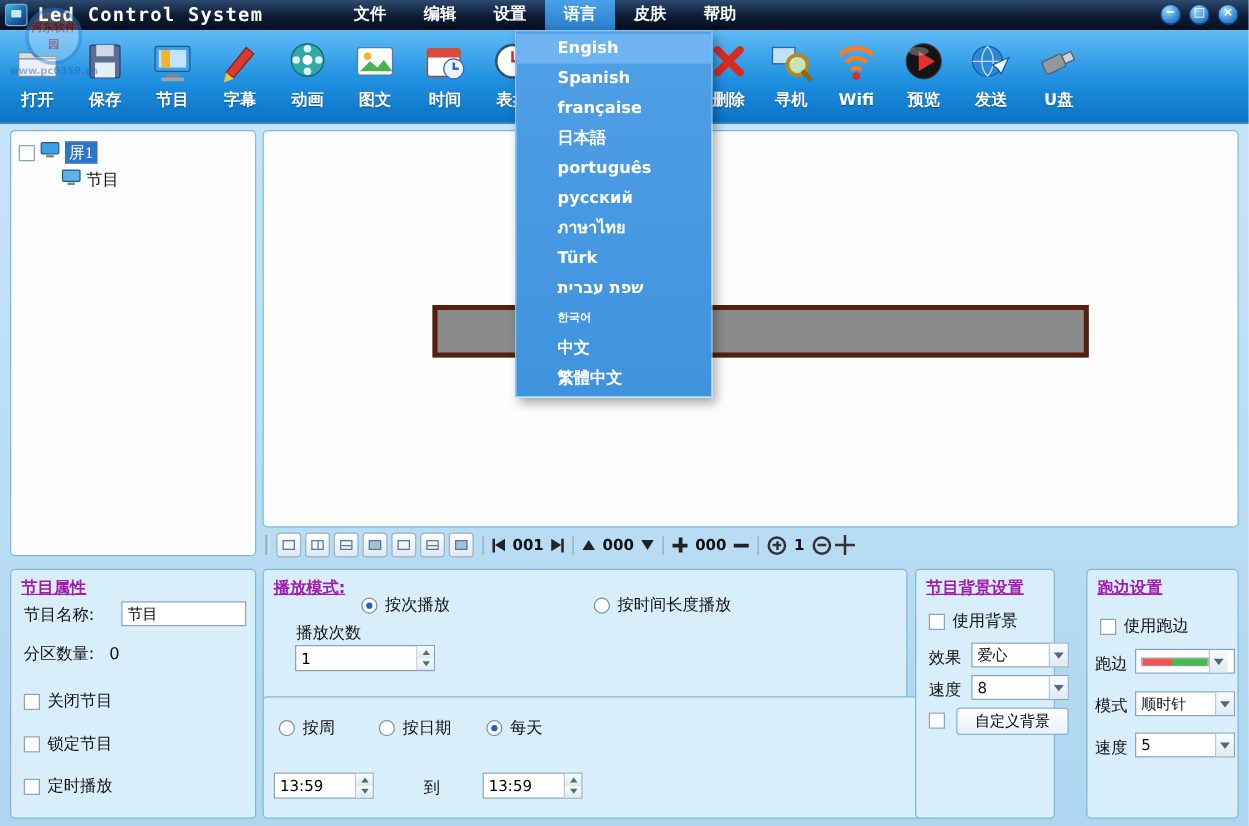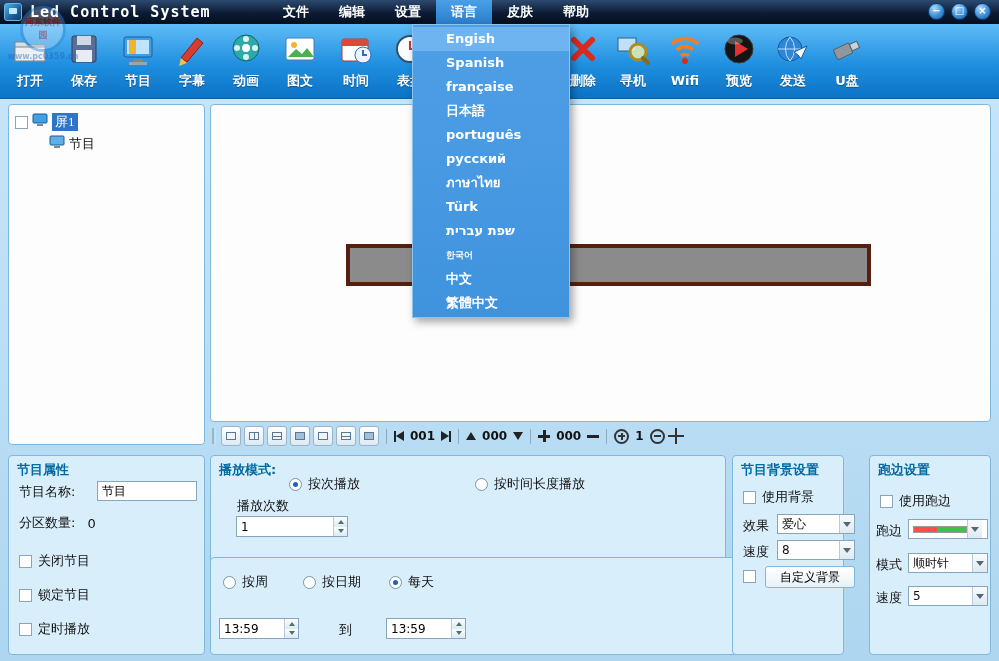--- a/index.html
+++ b/index.html
@@ -47,7 +47,7 @@
   
   .white-panel { position:absolute; background:#fdfdfd; border:1px solid #7fb8dd; border-radius:4px; }
   .blue-panel  { position:absolute; background:#d9eefb; border:1px solid #7fb8dd; border-radius:4px; font-size:13px; }
-  .panel-title { position:absolute; left:8px; top:5px; font-weight:bold; font-size:13px; color:#0369a1; }
+  .panel-title { position:absolute; left:8px; top:5px; font-weight:bold; font-size:13px; color:#a21caf;text-decoration:underline; }
   .row { position:absolute; display:flex; align-items:center; gap:6px; white-space:nowrap; }
   .checkbox { width:13px; height:13px; background:#fff; border:1px solid #8aa4b8; flex:0 0 13px; }
   .radio { width:13px; height:13px; border:1px solid #7a93a8; border-radius:50%; background:#fff; position:relative; flex:0 0 13px; }

